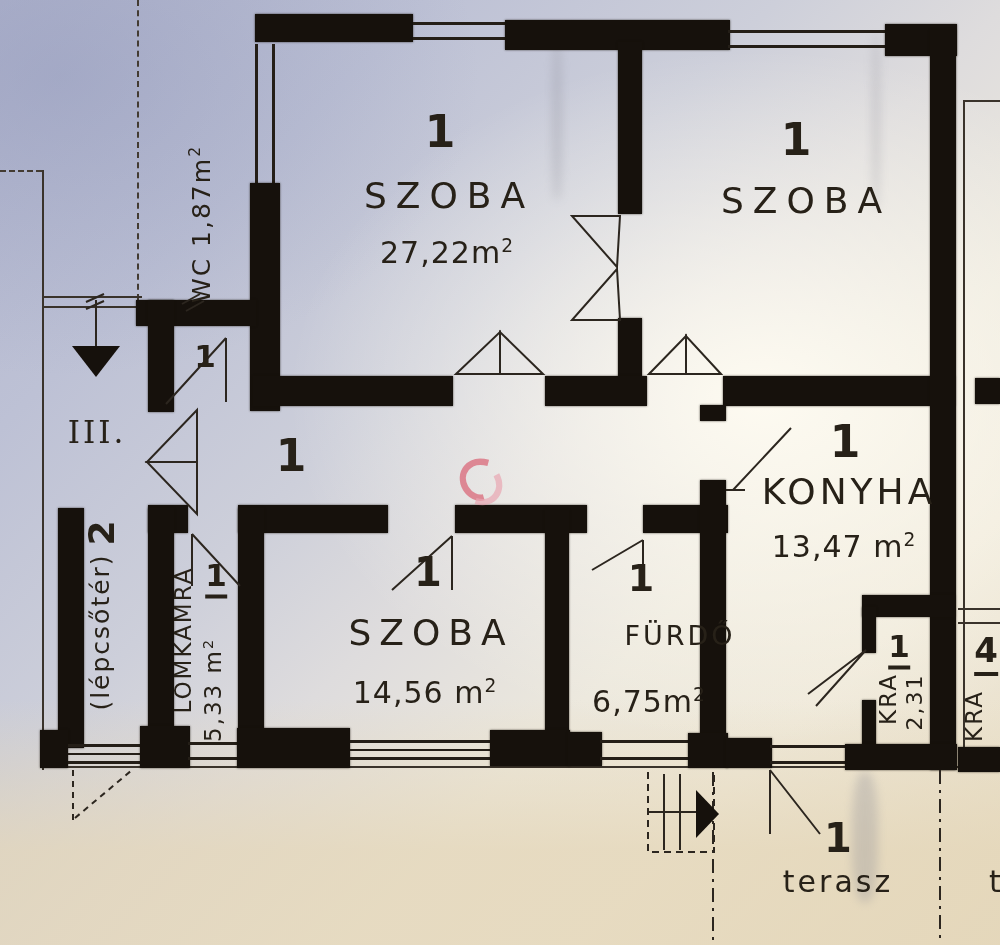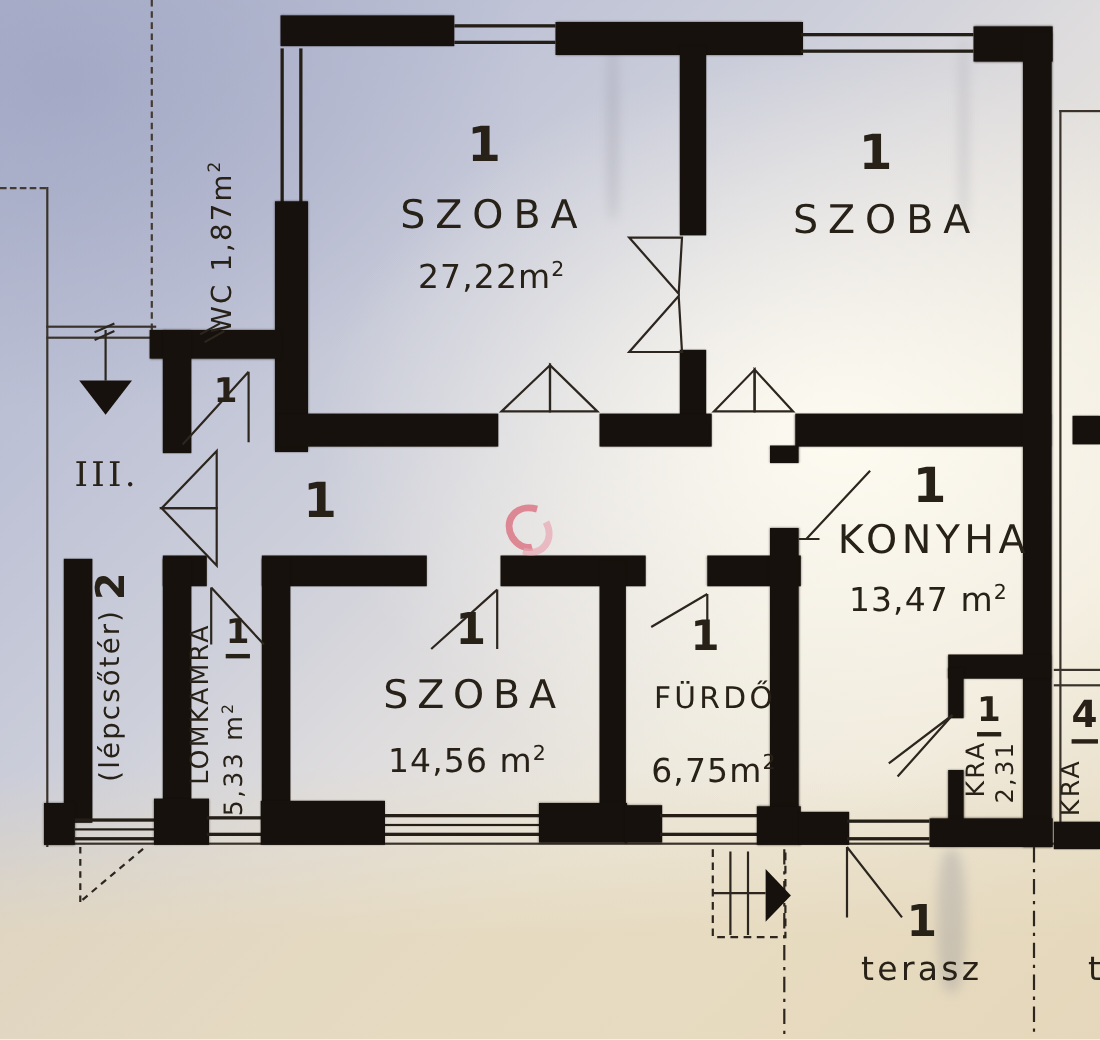--- a/index.html
+++ b/index.html
@@ -195,7 +195,7 @@
   <div class="lbl area" style="left:425px;top:692px;"><span>14,56 m</span><sup>2</sup></div>
 
   <div class="lbl marker" style="left:641px;top:578px;font-size:38px;">1</div>
-  <div class="lbl name" style="left:650px;top:635px;letter-spacing:3px;font-size:27px;">FÜRDŐ</div>
+  <div class="lbl name" style="left:680px;top:635px;letter-spacing:3px;font-size:27px;">FÜRDŐ</div>
   <div class="lbl area" style="left:649px;top:701px;"><span>6,75m</span><sup>2</sup></div>
 
   <div class="lbl marker-sm" style="left:899px;top:646px;"><span class="u">1</span></div>

